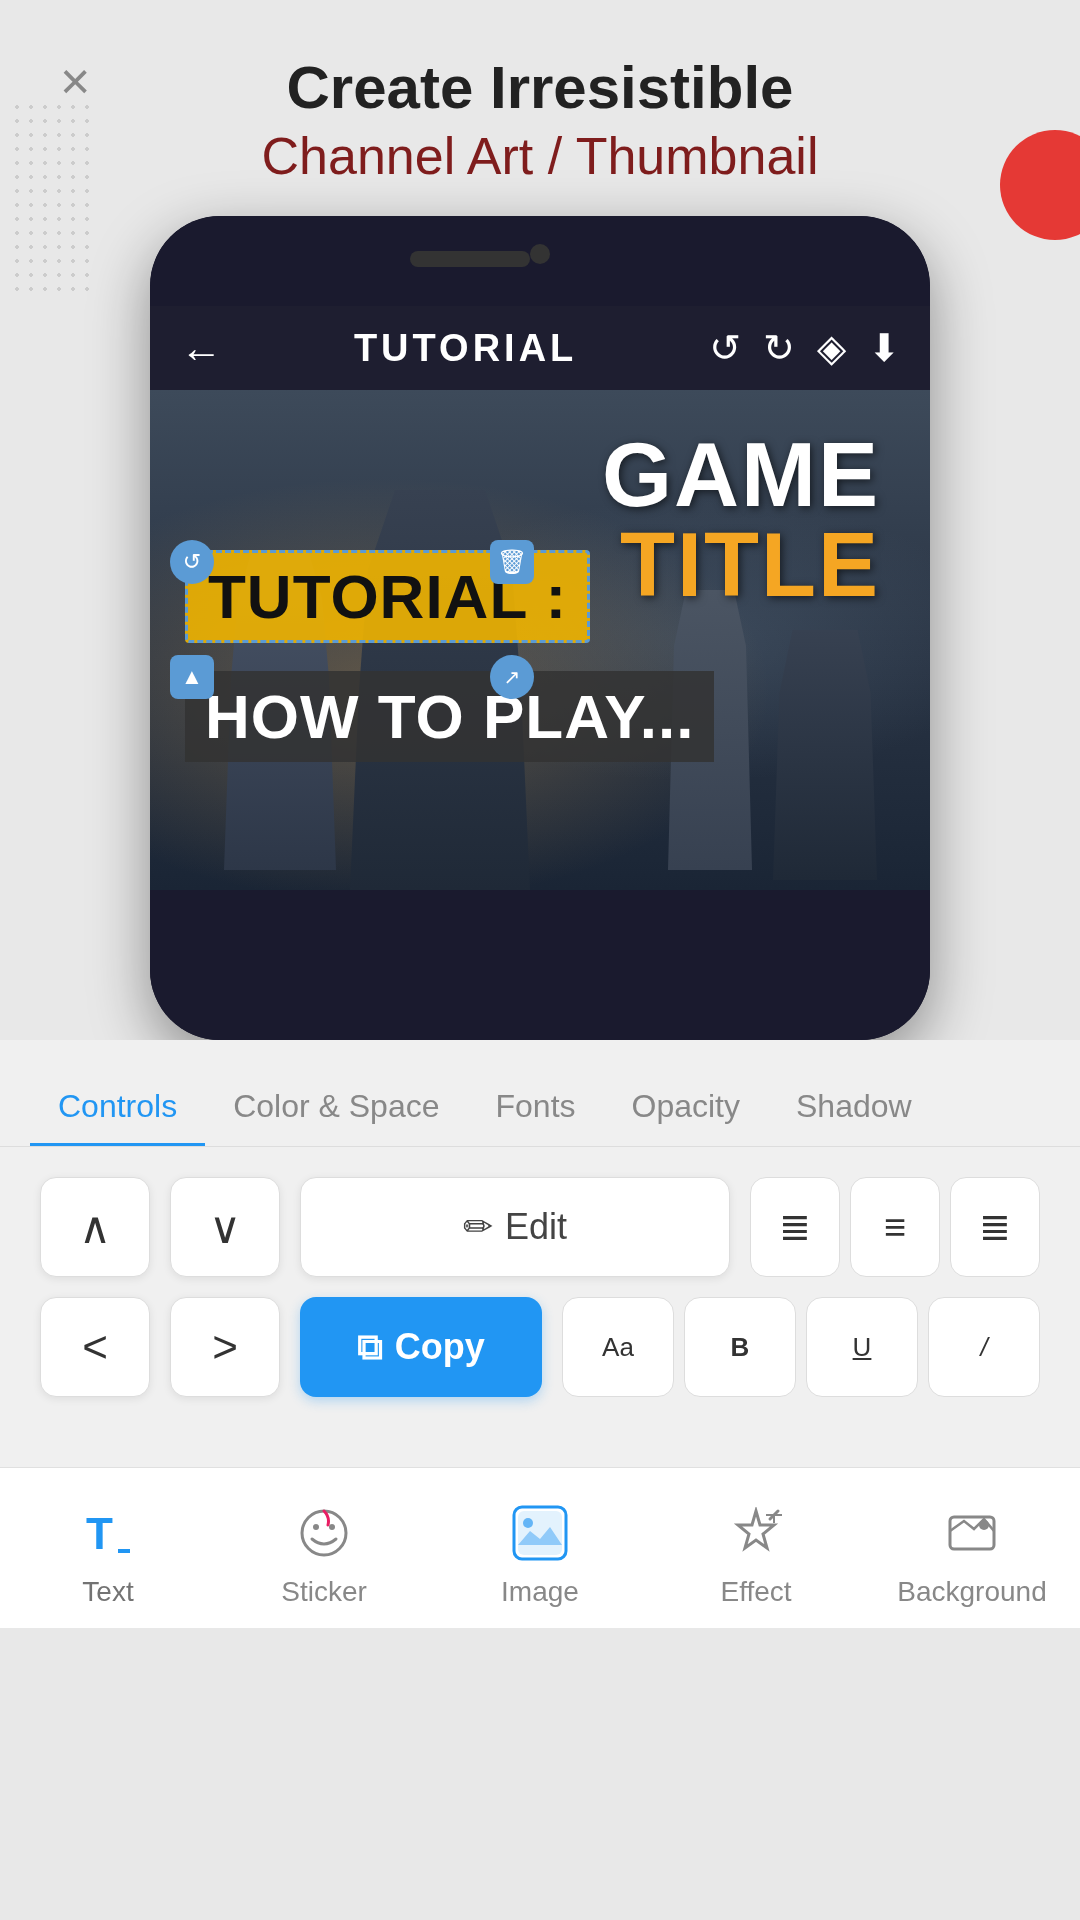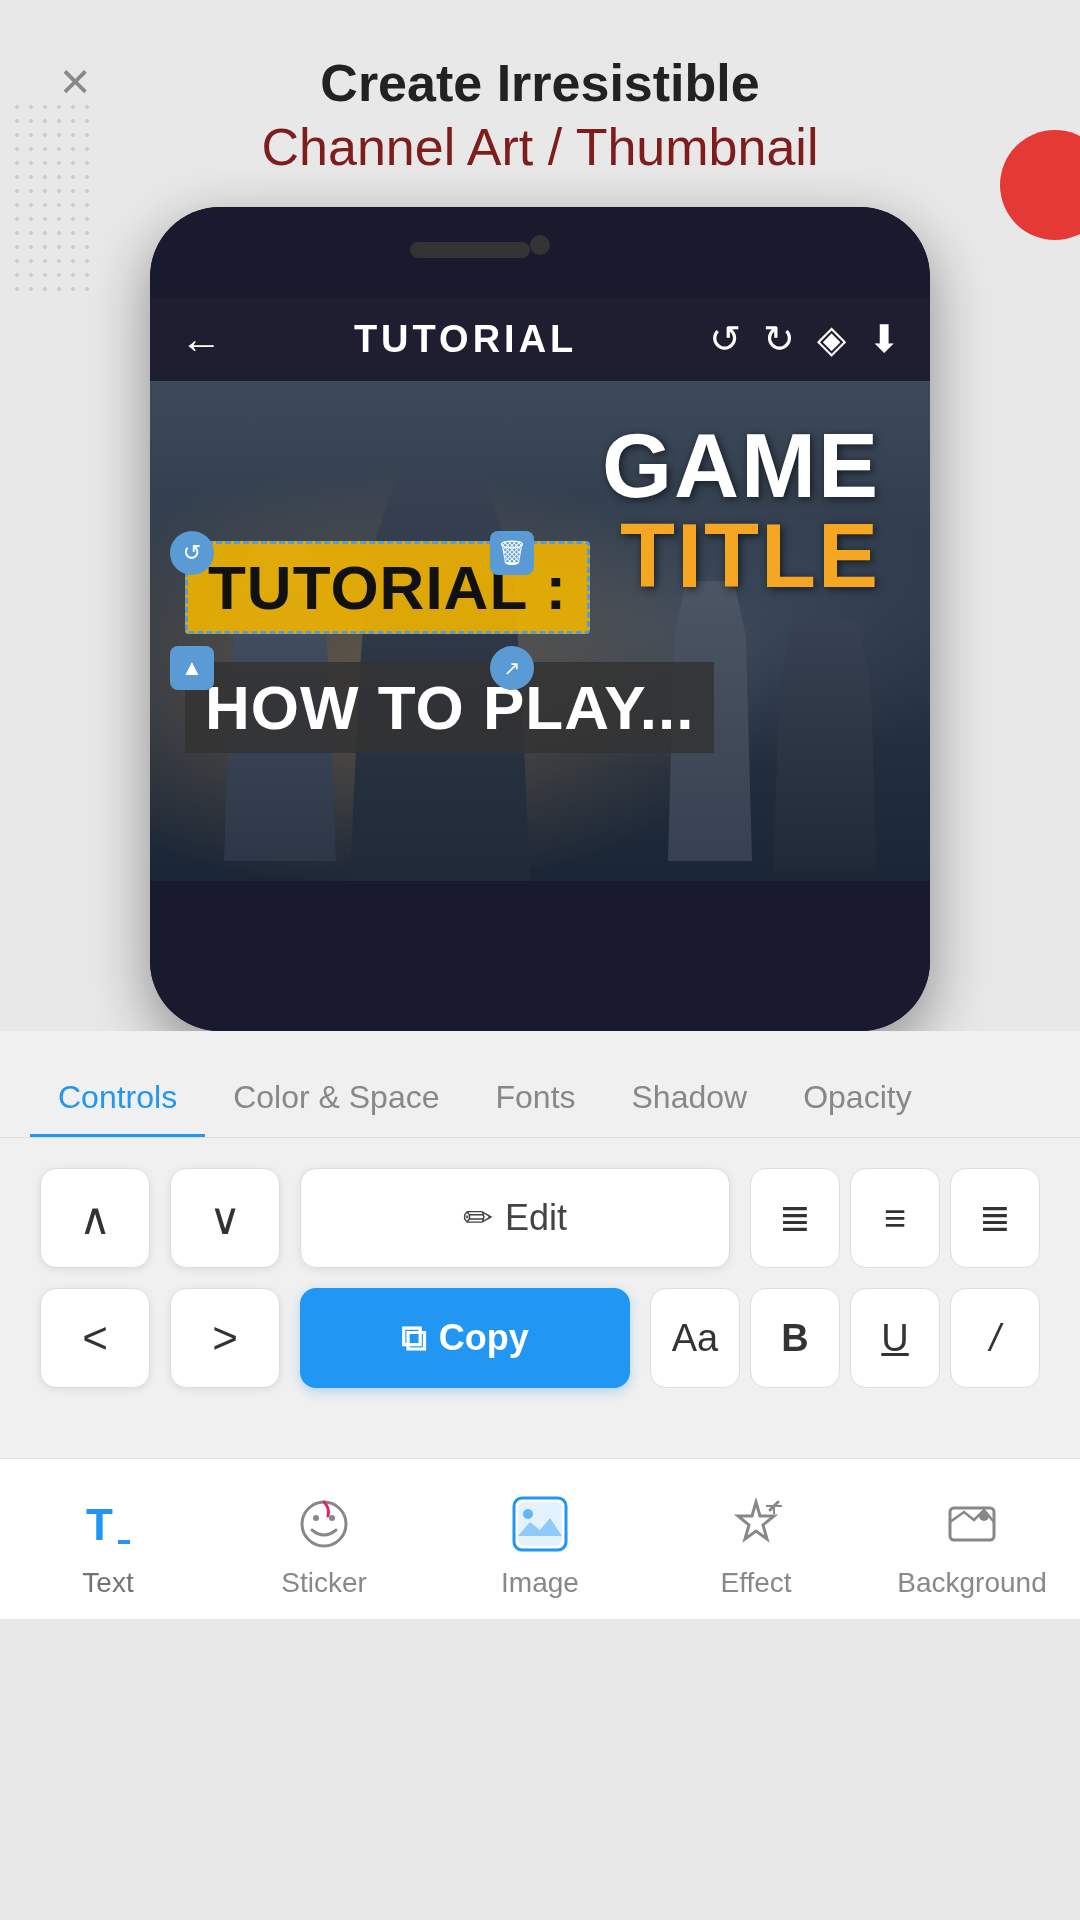--- a/index.html
+++ b/index.html
@@ -77,7 +77,7 @@
     }
 
     .header-title-main {
-      font-size: 52px;
+      font-size: 60px;
       font-weight: 900;
       color: #222;
       line-height: 1.1;

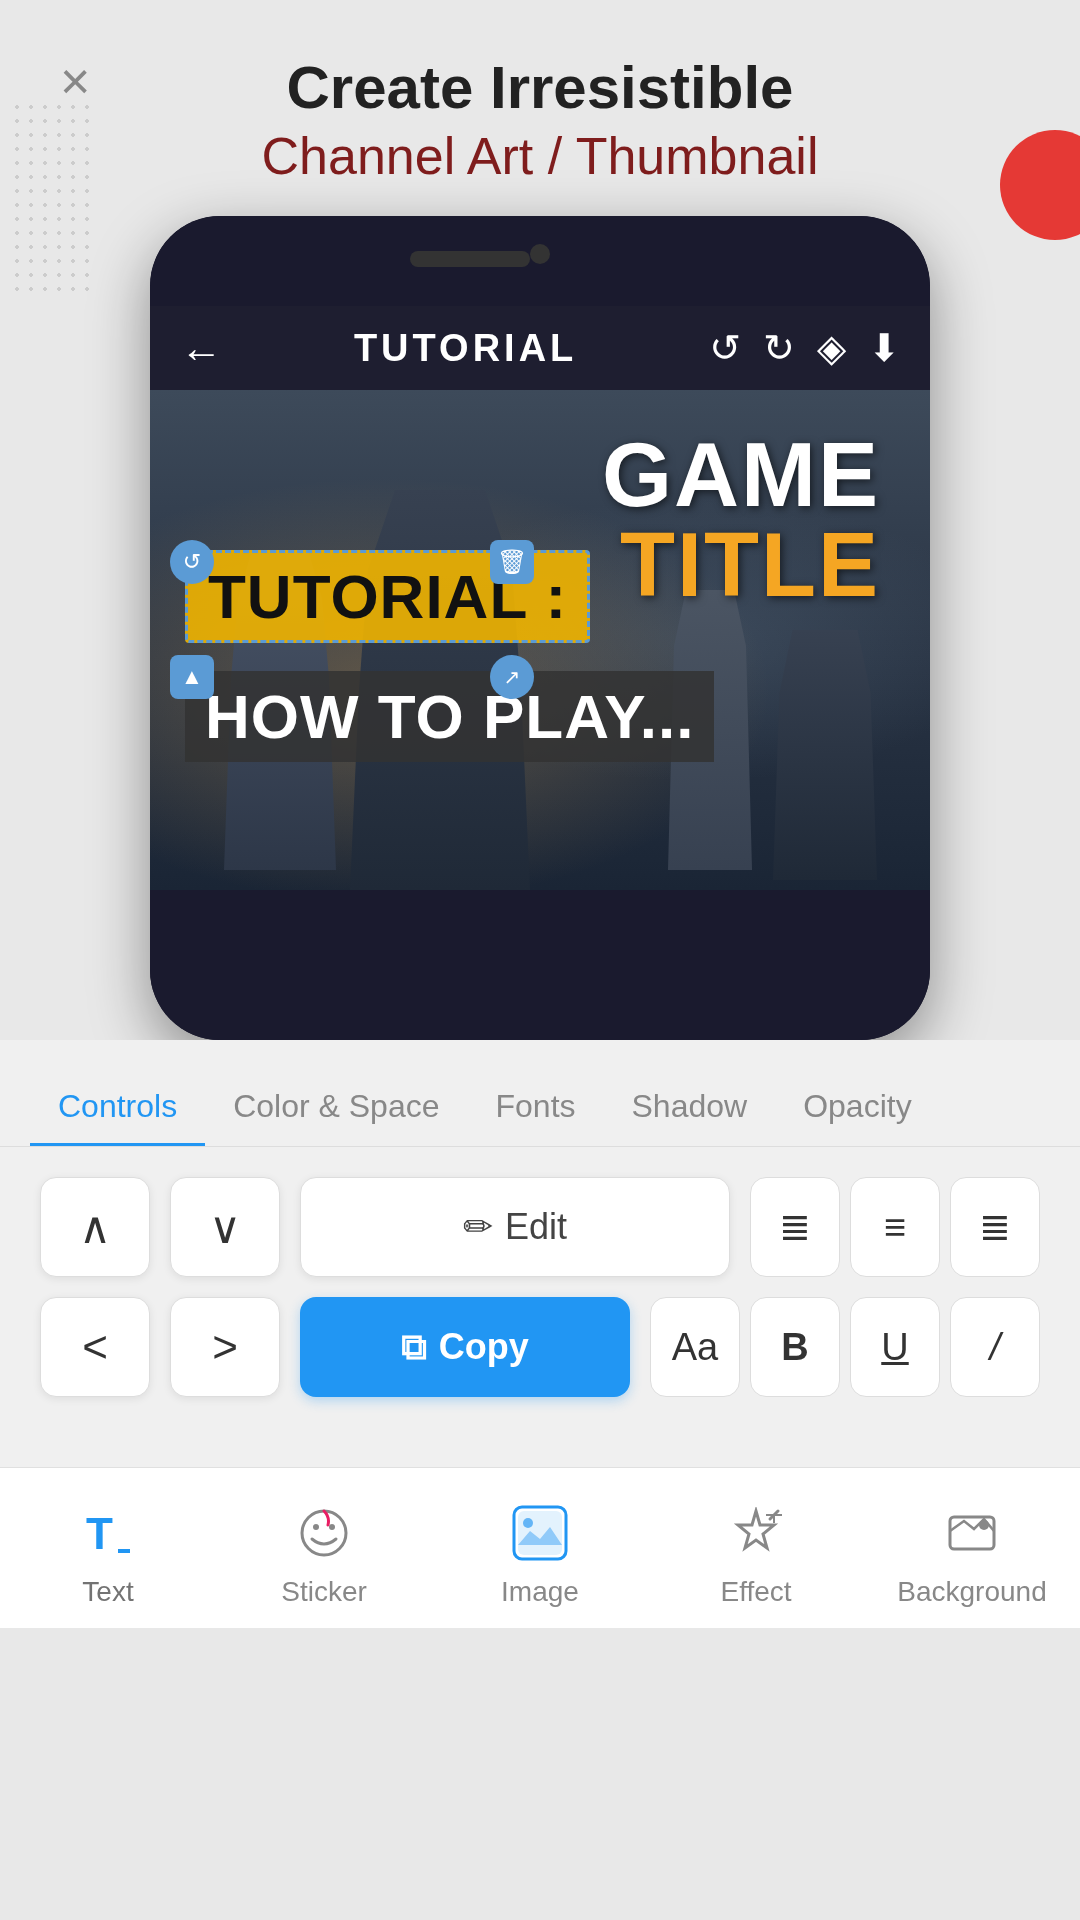--- a/index.html
+++ b/index.html
@@ -618,8 +618,8 @@
     <div class="tab-item active">Controls</div>
     <div class="tab-item">Color &amp; Space</div>
     <div class="tab-item">Fonts</div>
+    <div class="tab-item">Opacity</div>
     <div class="tab-item">Shadow</div>
-    <div class="tab-item">Opacity</div>
   </div>
 
   <div class="controls-body">

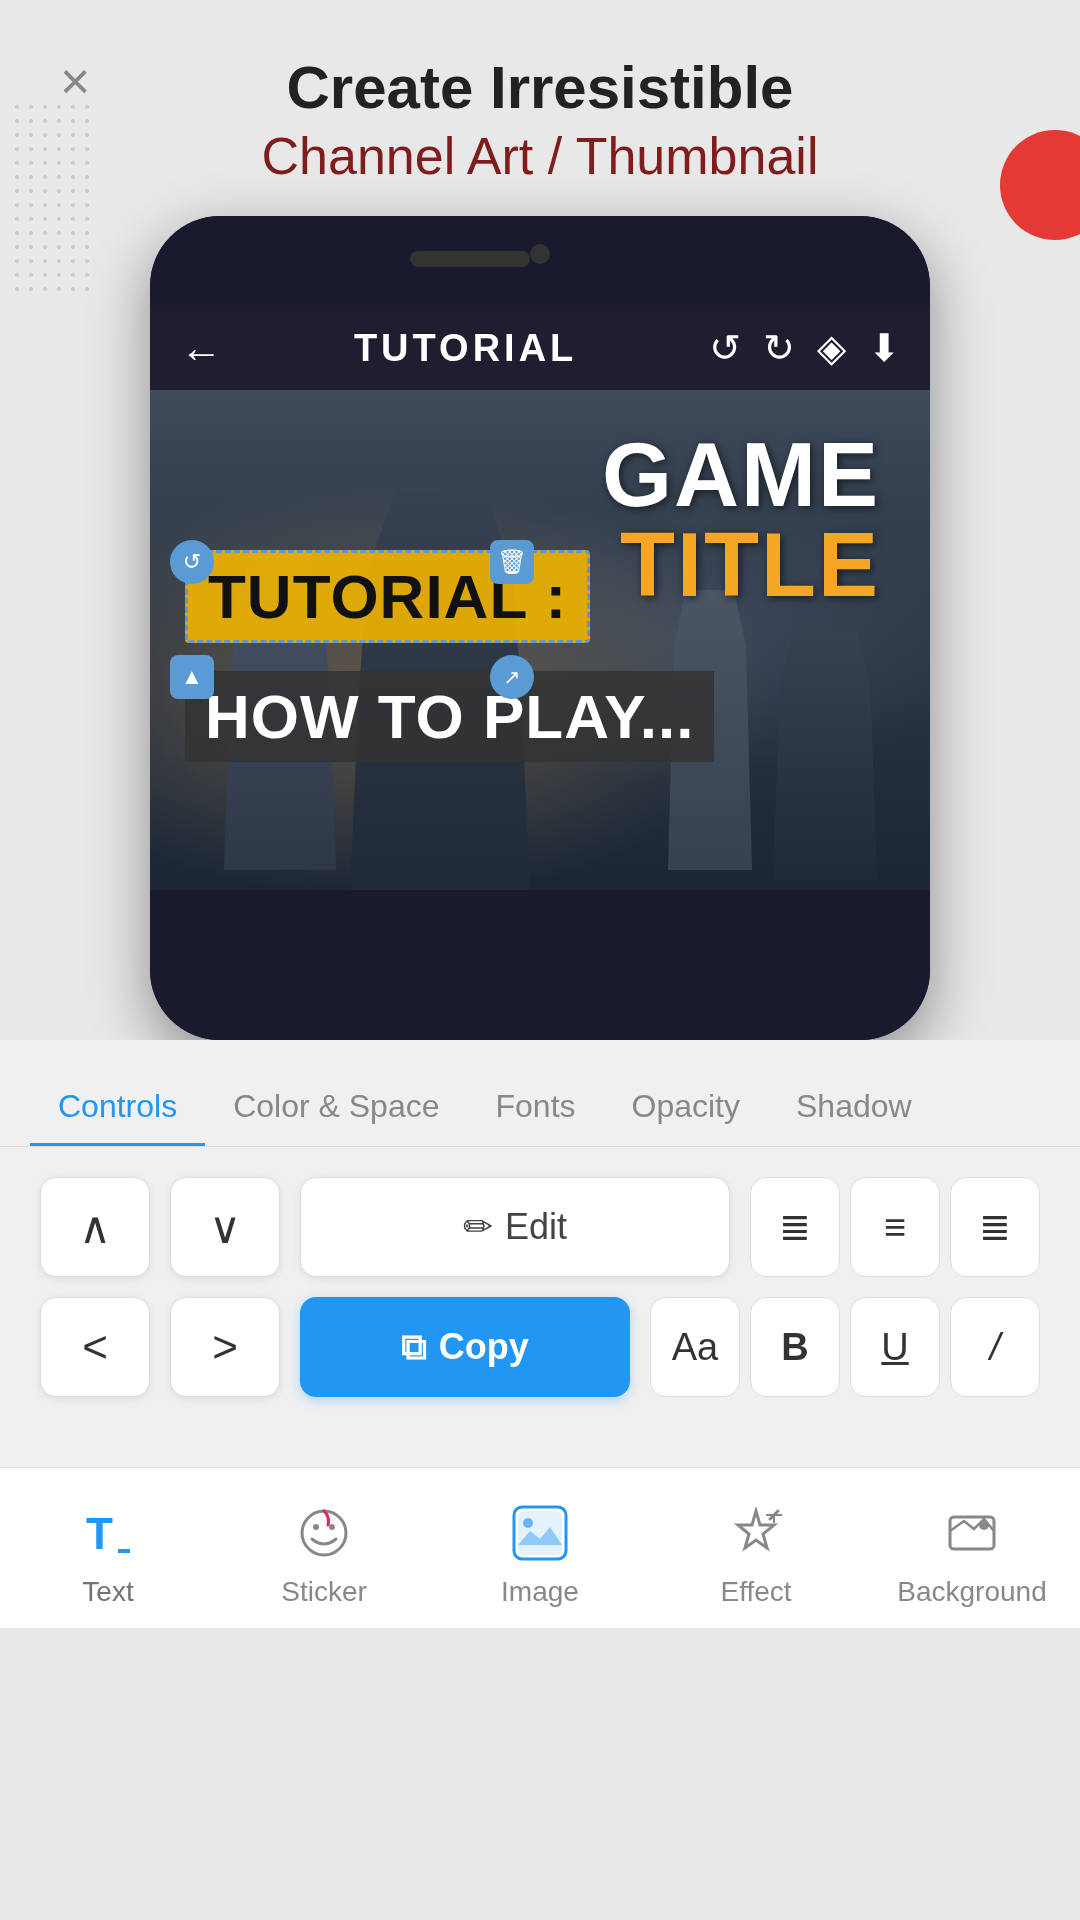--- a/index.html
+++ b/index.html
@@ -498,7 +498,7 @@
     }
 
     .ctrl-format-btn {
-      width: 90px;
+      width: 112px;
       height: 100px;
       background: white;
       border: 1px solid #ddd;
@@ -506,7 +506,7 @@
       display: flex;
       align-items: center;
       justify-content: center;
-      font-size: 38px;
+      font-size: 26px;
       color: #333;
       cursor: pointer;
     }

